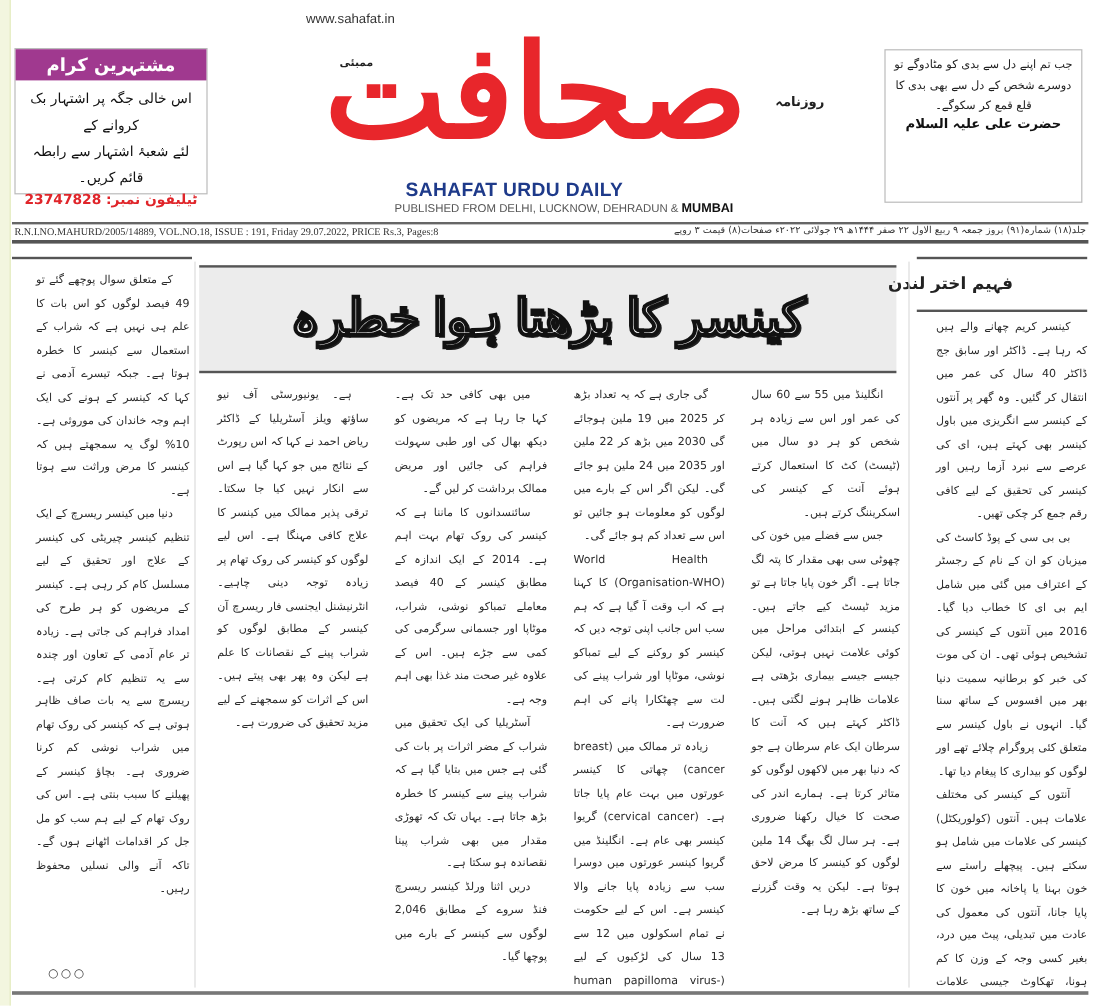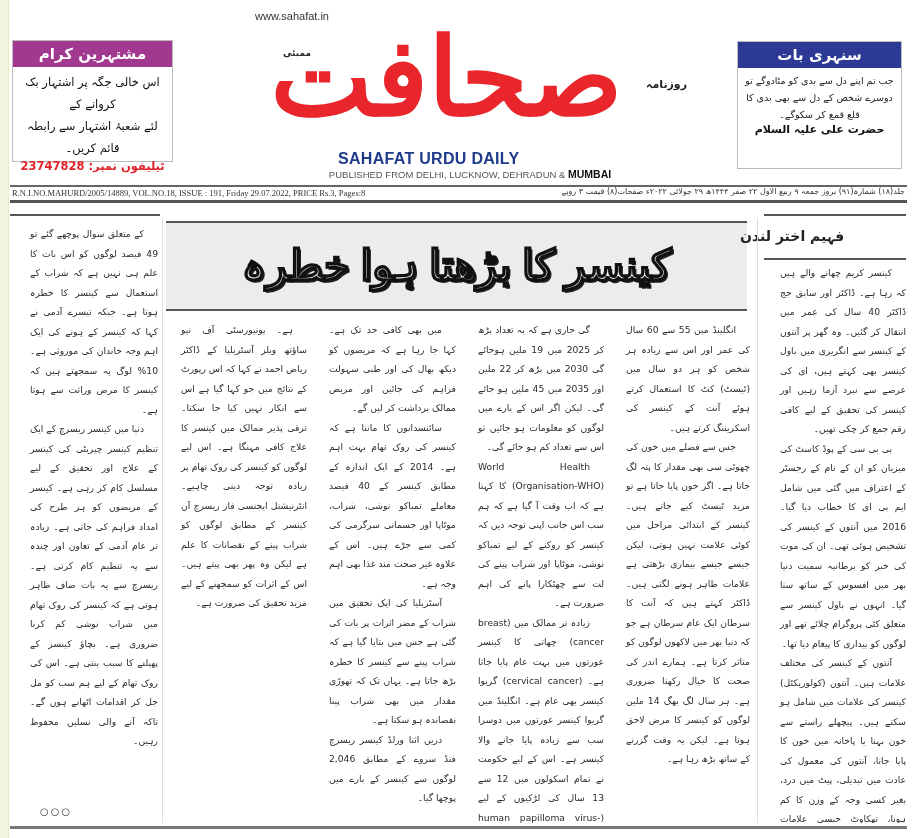--- a/index.html
+++ b/index.html
@@ -74,7 +74,6 @@
 </div>
 
 <div class="quotebox">
-  <div class="hd">سنہری بات</div>
   <div class="bd">جب تم اپنے دل سے بدی کو مٹادوگے تو دوسرے شخص کے دل سے بھی بدی کا قلع قمع کر سکوگے۔</div>
   <div class="author">حضرت علی علیہ السلام</div>
 </div>

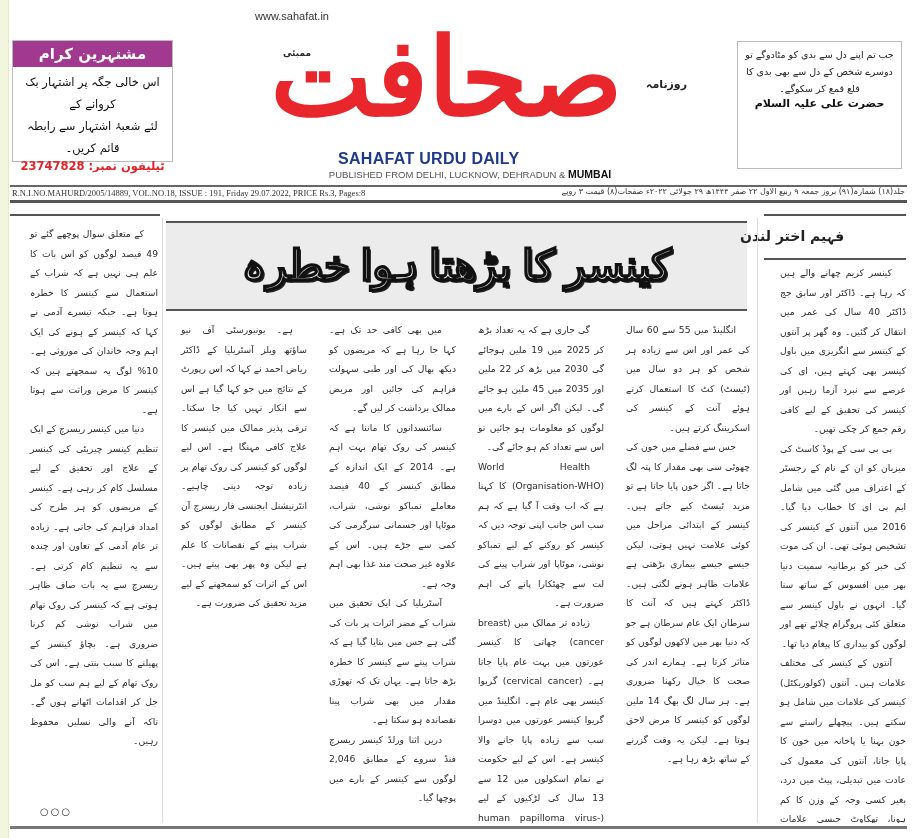--- a/index.html
+++ b/index.html
@@ -105,7 +105,7 @@
 </div>
 
 <div class="col" style="left:462px;top:320px;width:142px;height:503px;">
-  <p>گی جاری ہے کہ یہ تعداد بڑھ کر 2025 میں 19 ملین ہوجائے گی 2030 میں بڑھ کر 22 ملین اور 2035 میں 45 ملین ہو جائے گی۔ لیکن اگر اس کے بارے میں لوگوں کو معلومات ہو جائیں تو اس سے تعداد کم ہو جائے گی۔</p>
+  <p>گی جاری ہے کہ یہ تعداد بڑھ کر 2025 میں 19 ملین ہوجائے گی 2030 میں بڑھ کر 22 ملین اور 2035 میں 24 ملین ہو جائے گی۔ لیکن اگر اس کے بارے میں لوگوں کو معلومات ہو جائیں تو اس سے تعداد کم ہو جائے گی۔</p>
   <p>World Health (Organisation-WHO) کا کہنا ہے کہ اب وقت آ گیا ہے کہ ہم سب اس جانب اپنی توجہ دیں کہ کینسر کو روکنے کے لیے تمباکو نوشی، موٹاپا اور شراب پینے کی لت سے چھٹکارا پانے کی اہم ضرورت ہے۔</p>
   <p>زیادہ تر ممالک میں (breast cancer) چھاتی کا کینسر عورتوں میں بہت عام پایا جاتا ہے۔ (cervical cancer) گریوا کینسر بھی عام ہے۔ انگلینڈ میں گریوا کینسر عورتوں میں دوسرا سب سے زیادہ پایا جانے والا کینسر ہے۔ اس کے لیے حکومت نے تمام اسکولوں میں 12 سے 13 سال کی لڑکیوں کے لیے (human papilloma virus-HPV) کا ٹیکہ لگانا لازمی قرار دیا ہے۔</p>
 </div>

